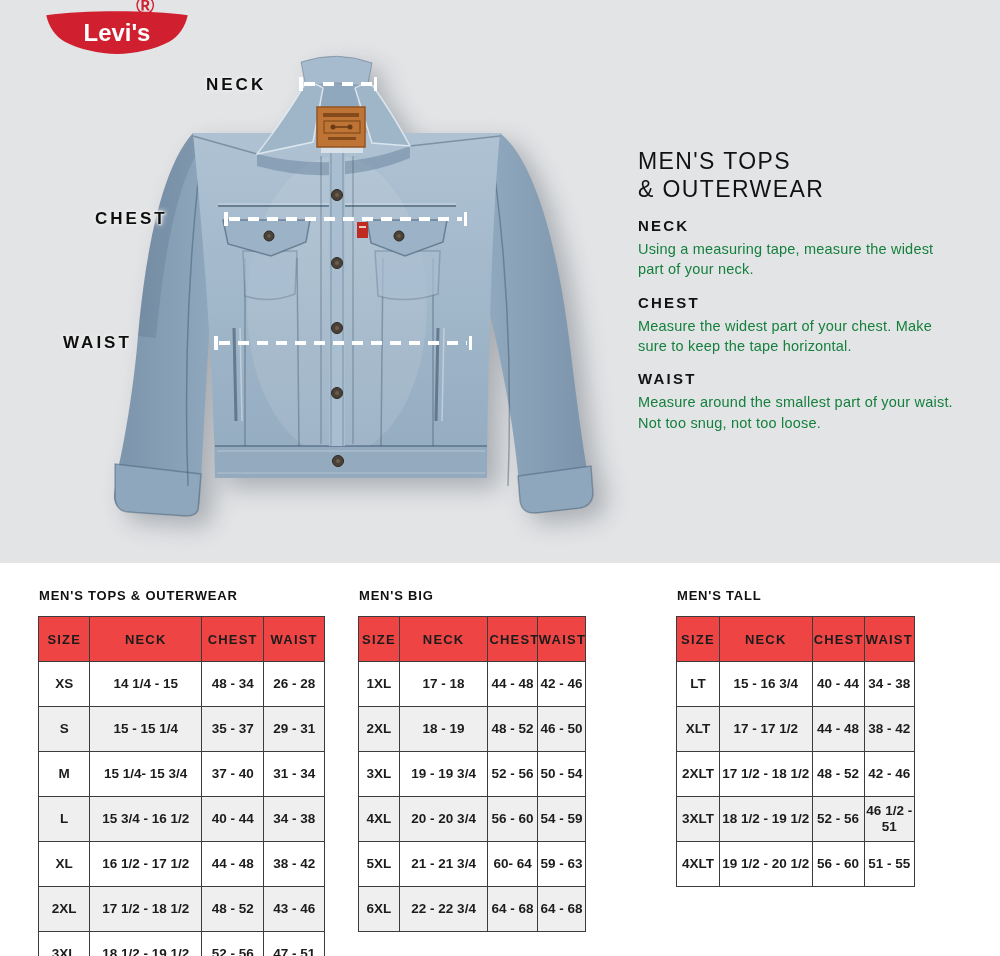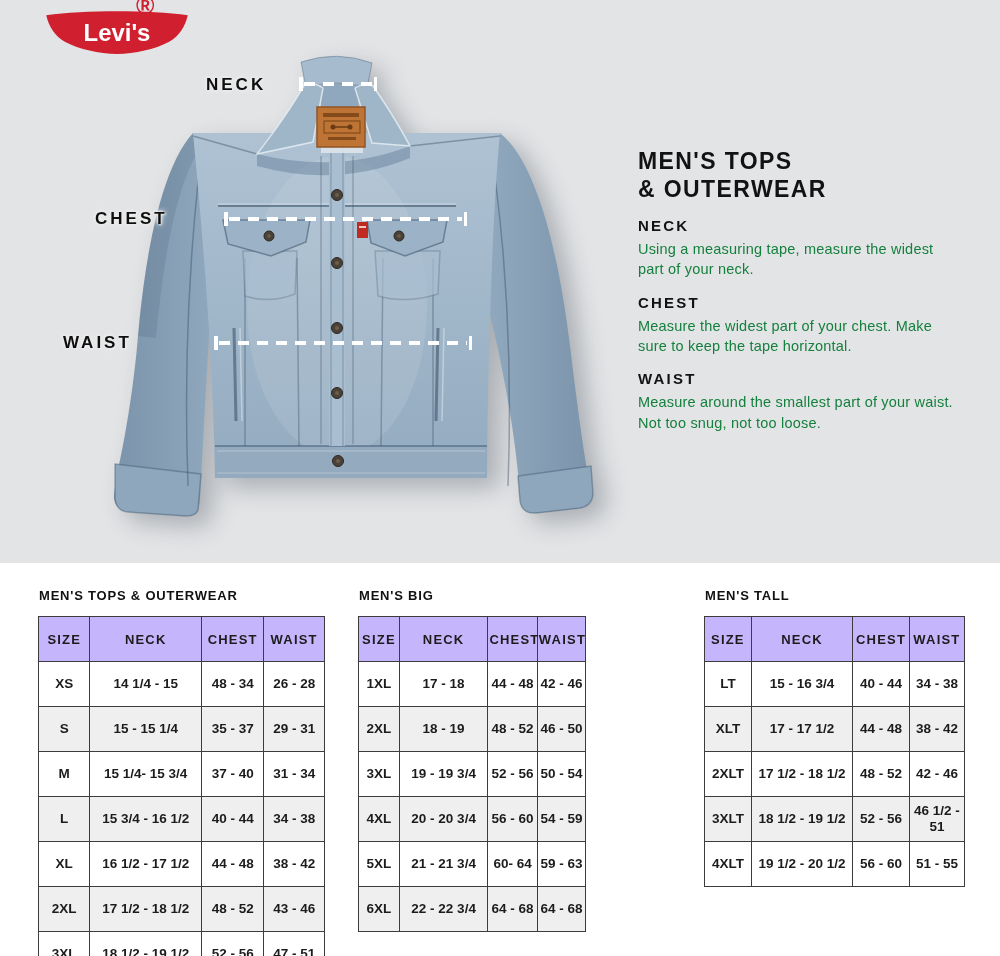--- a/index.html
+++ b/index.html
@@ -21,7 +21,7 @@
      background:repeating-linear-gradient(90deg,#fff 0 11px,transparent 11px 19px);}
   
   .guide{position:absolute;left:638px;top:148px;width:322px;}
-  .guide-title{font-size:23px;font-weight:700;letter-spacing:1.4px;line-height:1.2;color:#121212;}
+  .guide-title{font-size:23px;font-weight:400;letter-spacing:1.4px;line-height:1.2;color:#121212;}
   .guide-section{margin-top:14px;}
   .guide-heading{font-size:15px;font-weight:700;letter-spacing:2.2px;margin:14px 0 5px;color:#121212;}
   .guide-body{font-size:14.5px;font-weight:500;line-height:1.4;letter-spacing:.2px;margin:0;color:#15803d;}

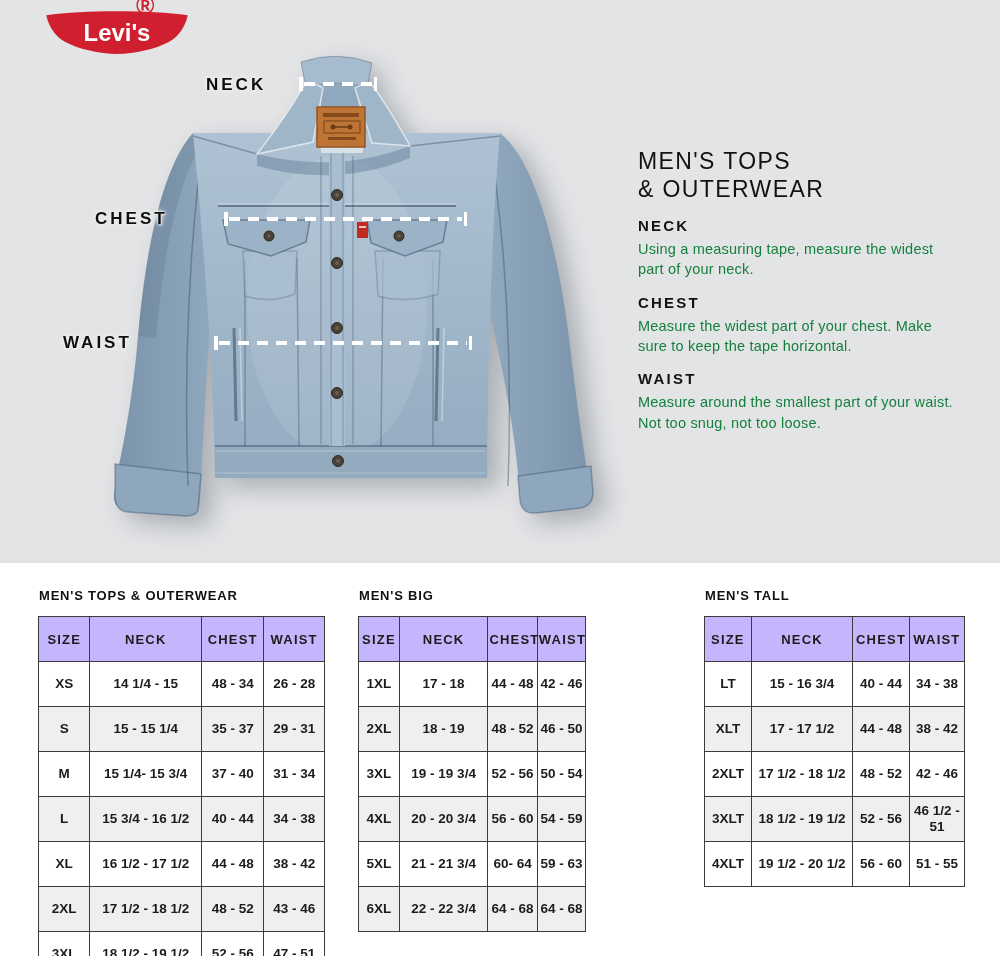--- a/index.html
+++ b/index.html
@@ -30,7 +30,7 @@
   .size-block{position:absolute;top:25px;}
   #table-tops{left:38px;width:287px;}
   #table-big{left:358px;width:228px;}
-  #table-tall{left:704px;width:261px;}
+  #table-tall{left:676px;width:239px;}
   .size-title{font-size:13px;font-weight:700;letter-spacing:.8px;margin:0 0 13px 1px;color:#111;}
   .size-block table{border-collapse:collapse;width:100%;table-layout:fixed;}
   .size-block th,.size-block td{border:1px solid #3c3c3c;text-align:center;vertical-align:middle;

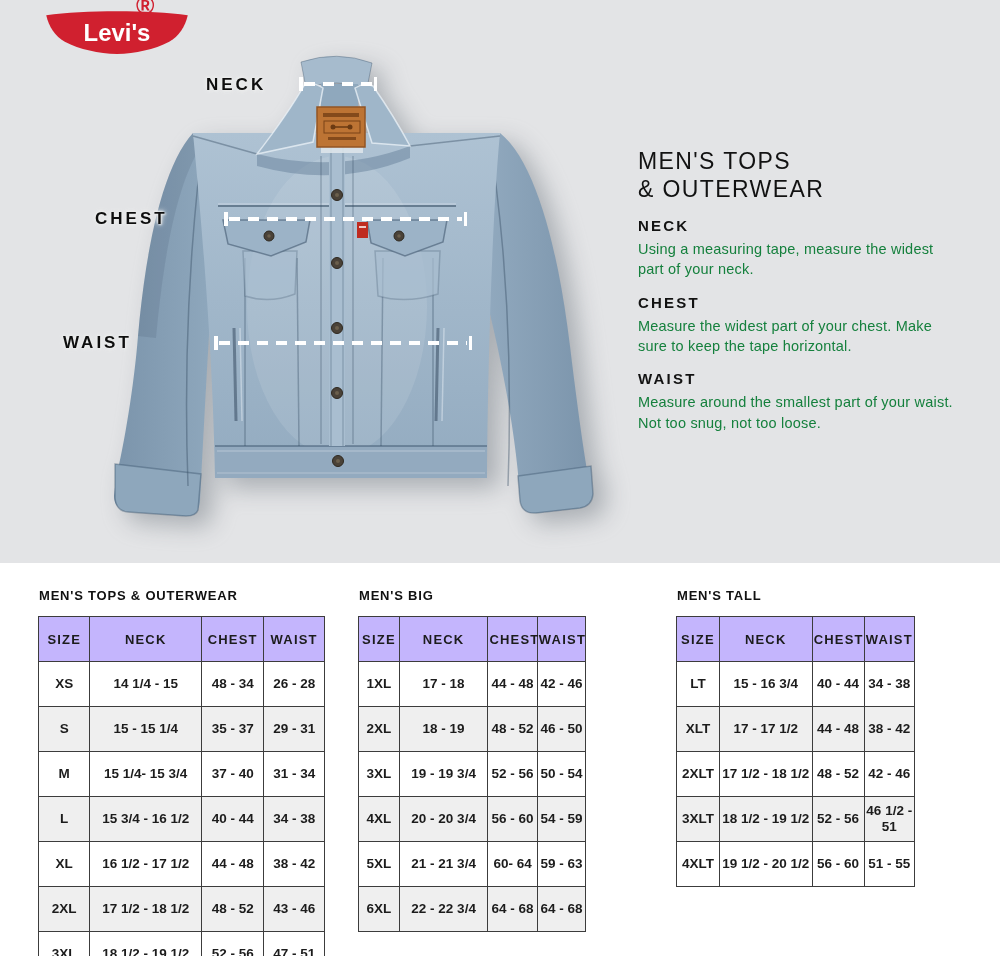--- a/index.html
+++ b/index.html
@@ -35,7 +35,7 @@
   .size-block table{border-collapse:collapse;width:100%;table-layout:fixed;}
   .size-block th,.size-block td{border:1px solid #3c3c3c;text-align:center;vertical-align:middle;
       padding:2px 1px;color:#1c1c1c;}
-  .size-block th{height:40px;background:#c4b5fd;font-size:13px;font-weight:700;letter-spacing:1.2px;}
+  .size-block th{height:40px;background:#ef4444;font-size:13px;font-weight:700;letter-spacing:1.2px;}
   .size-block td{height:40px;font-size:13.5px;font-weight:700;line-height:1.15;}
   .size-block tbody tr:nth-child(even) td{background:#efefef;}
   .col-0{width:18%}.col-1{width:39%}.col-2{width:21.8%}.col-3{width:21.2%}

